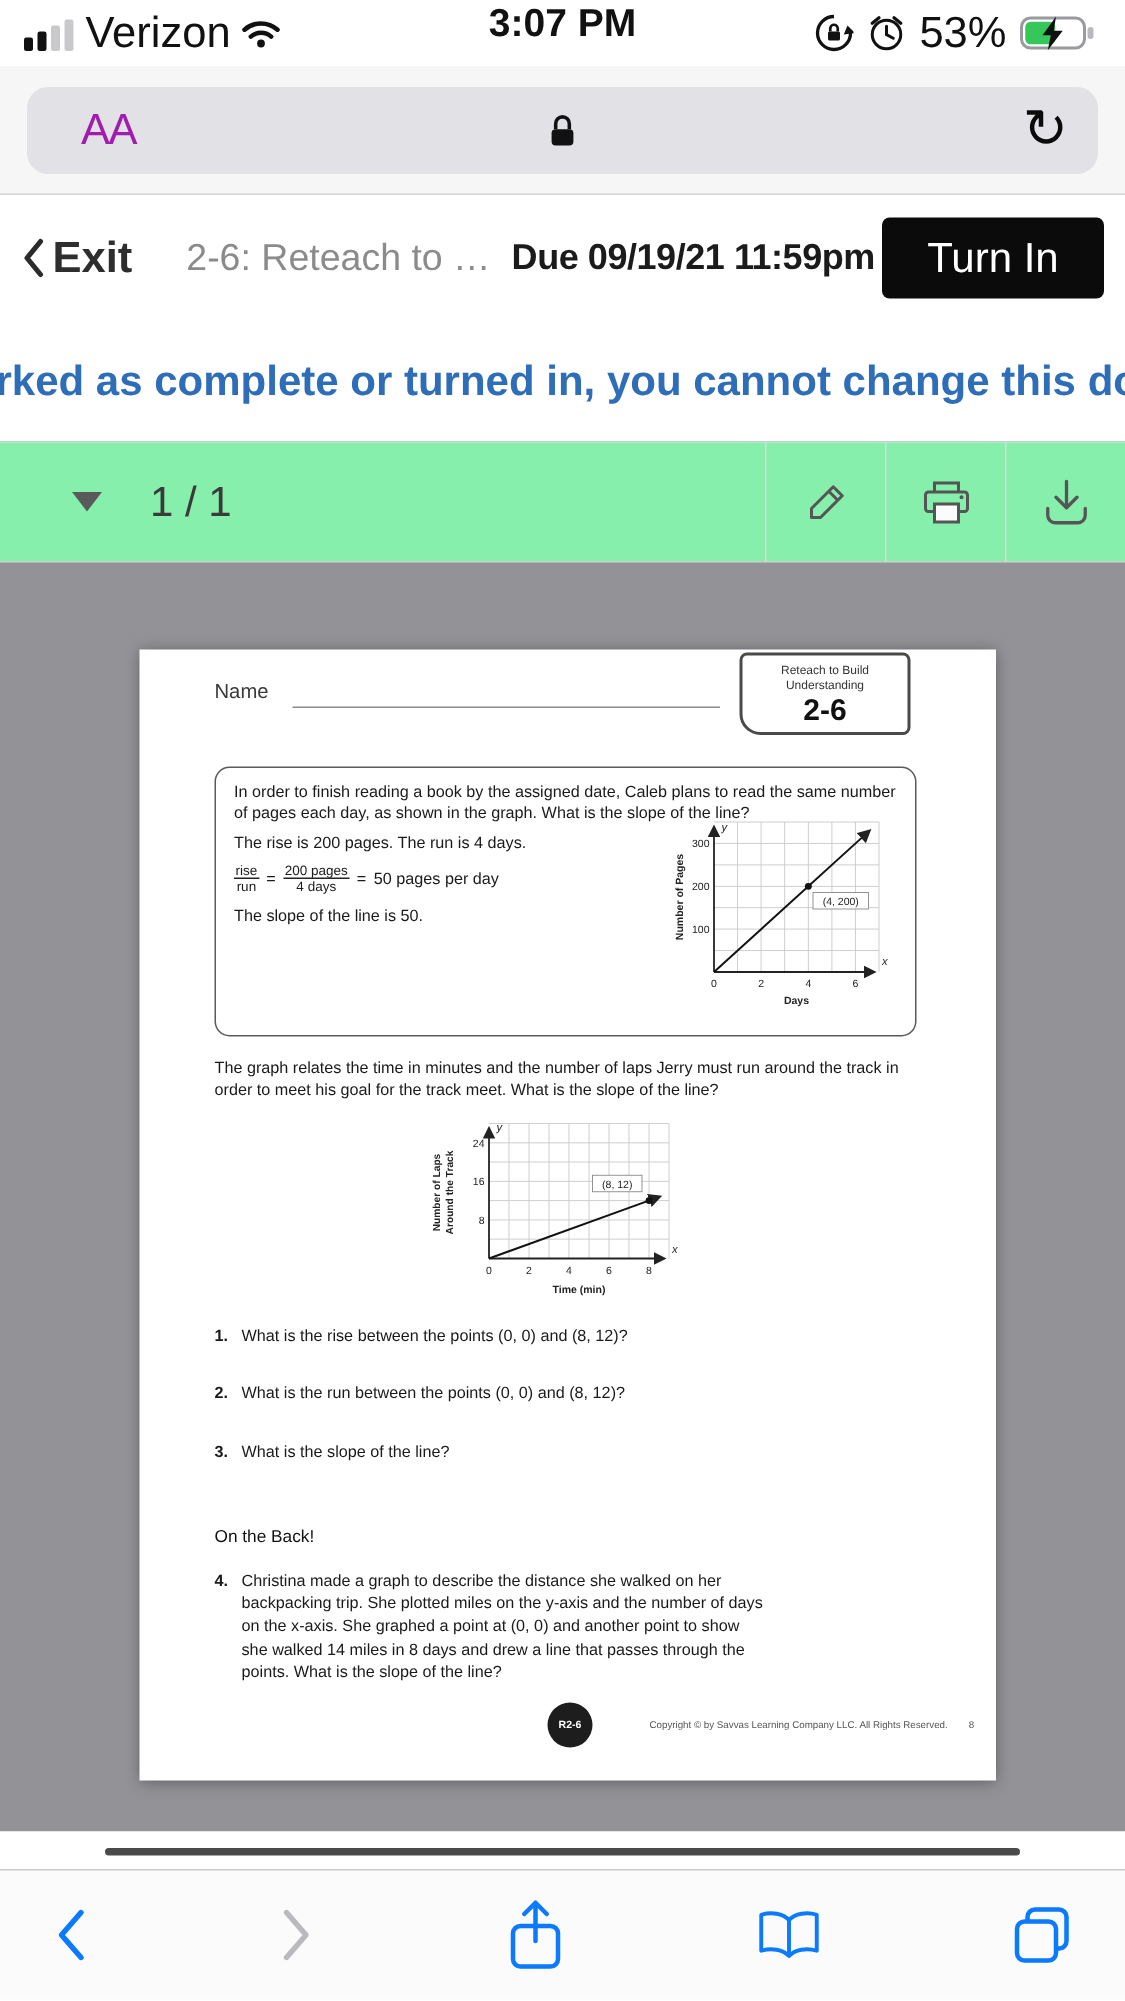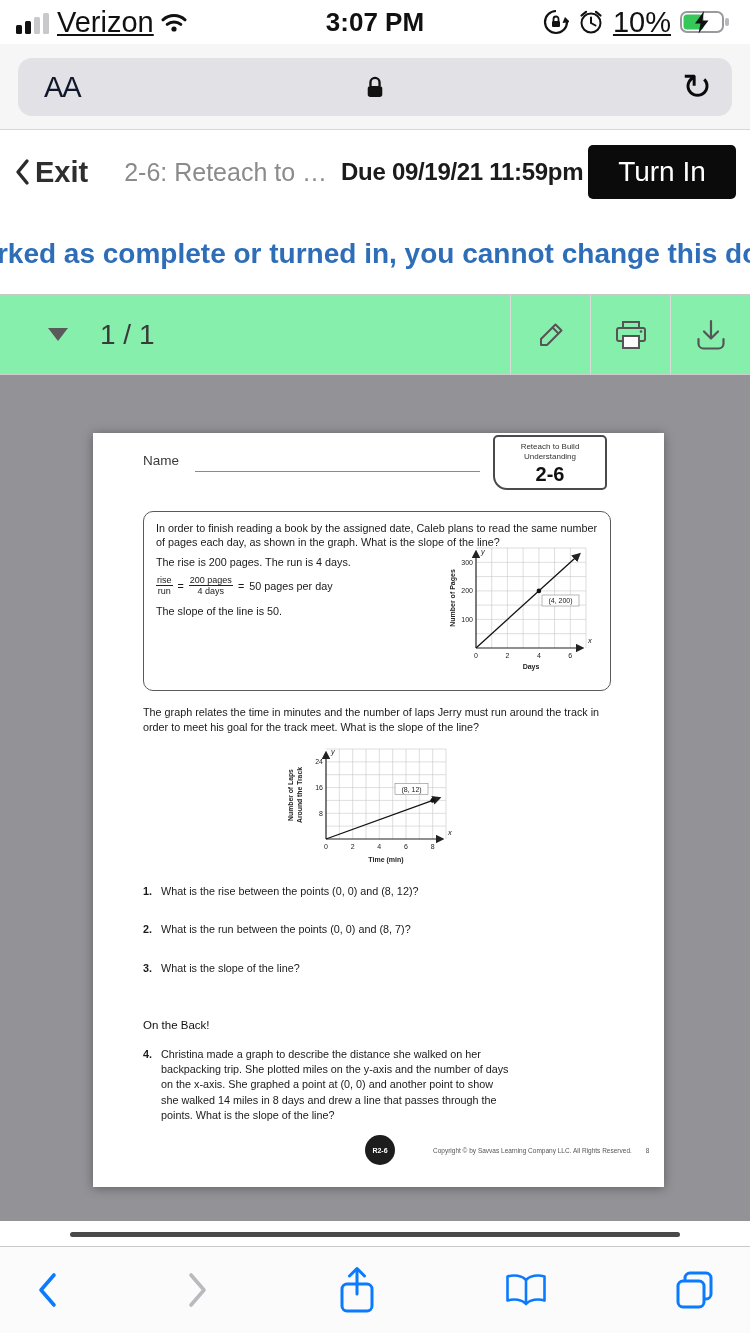--- a/index.html
+++ b/index.html
@@ -10,7 +10,7 @@
     font-family:"Liberation Sans", sans-serif; color:#111;
   }
   
-  .status-bar { height:44px; display:flex; align-items:center; padding:0 16px; position:relative; background:#fff;text-decoration:underline; }
+  .status-bar { height:44px; display:flex; padding:0 16px; position:relative; background:#fff; }
   .sb-left { display:flex; align-items:center; gap:7px; }
   .sb-carrier { font-size:29px; font-weight:500; }
   .sb-time { position:absolute; left:0; right:0; text-align:center; font-size:26px; font-weight:600; }

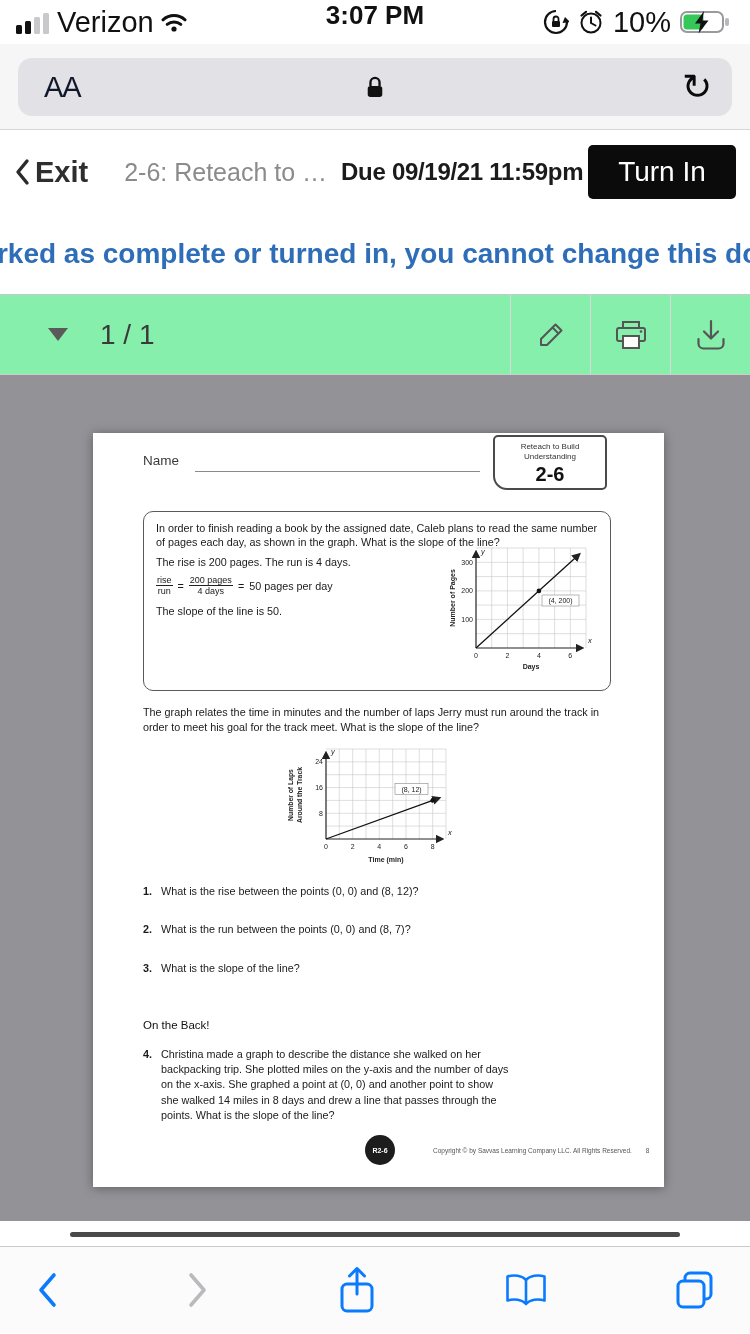--- a/index.html
+++ b/index.html
@@ -105,7 +105,7 @@
         <path d="M13 8.5 V14 L17.5 16.5" fill="none" stroke="#111" stroke-width="2" stroke-linecap="round"></path>
         <path d="M3.5 6.5 L8 2.8 M22.5 6.5 L18 2.8" stroke="#111" stroke-width="2.2" stroke-linecap="round"></path>
       </svg>
-      <span class="sb-batt-pct">10%</span>
+      <span class="sb-batt-pct">53%</span>
       <svg width="54" height="26" viewBox="0 0 54 26">
         <rect x="1" y="3" width="42" height="20" rx="6" fill="none" stroke="#9a9a9e" stroke-width="2"></rect>
         <rect x="45" y="9" width="4" height="8" rx="2" fill="#b9b9bd"></rect>

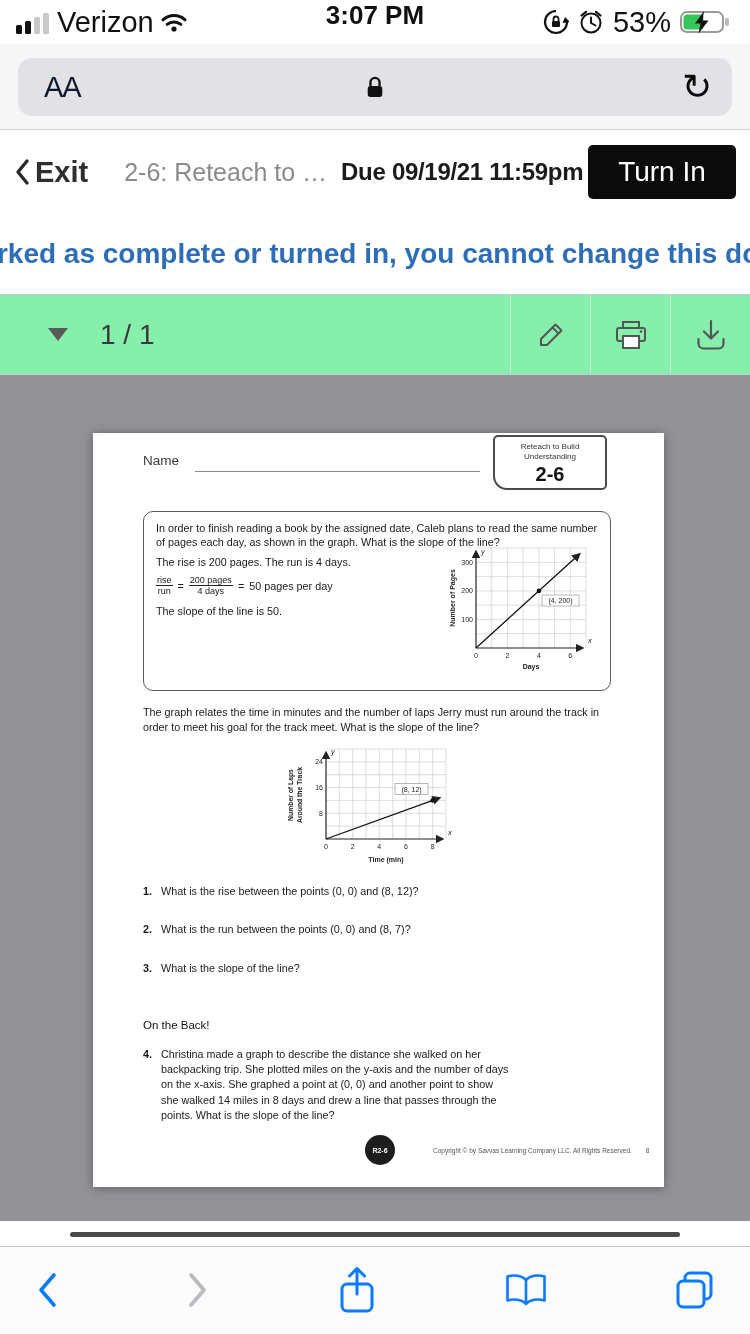--- a/index.html
+++ b/index.html
@@ -19,7 +19,7 @@
   
   .url-section { height:86px; background:#f6f6f6; padding:14px 18px; border-bottom:1px solid #d6d6d6; }
   .url-field { height:58px; background:#e2e1e6; border-radius:14px; display:flex; align-items:center; position:relative; }
-  .reader-btn { font-size:29px; color:#0f172a; margin-left:26px; z-index:2; letter-spacing:-1px; }
+  .reader-btn { font-size:29px; color:#a21caf; margin-left:36px; z-index:2; letter-spacing:-1px; }
   .url-center { position:absolute; left:0; right:0; display:flex; align-items:center; justify-content:center; gap:10px; font-size:30px; color:#0a0a0a; }
   .refresh-btn { margin-left:auto; margin-right:20px; z-index:2; font-family:"DejaVu Sans", sans-serif; font-size:36px; color:#0a0a0a; line-height:1; }
   

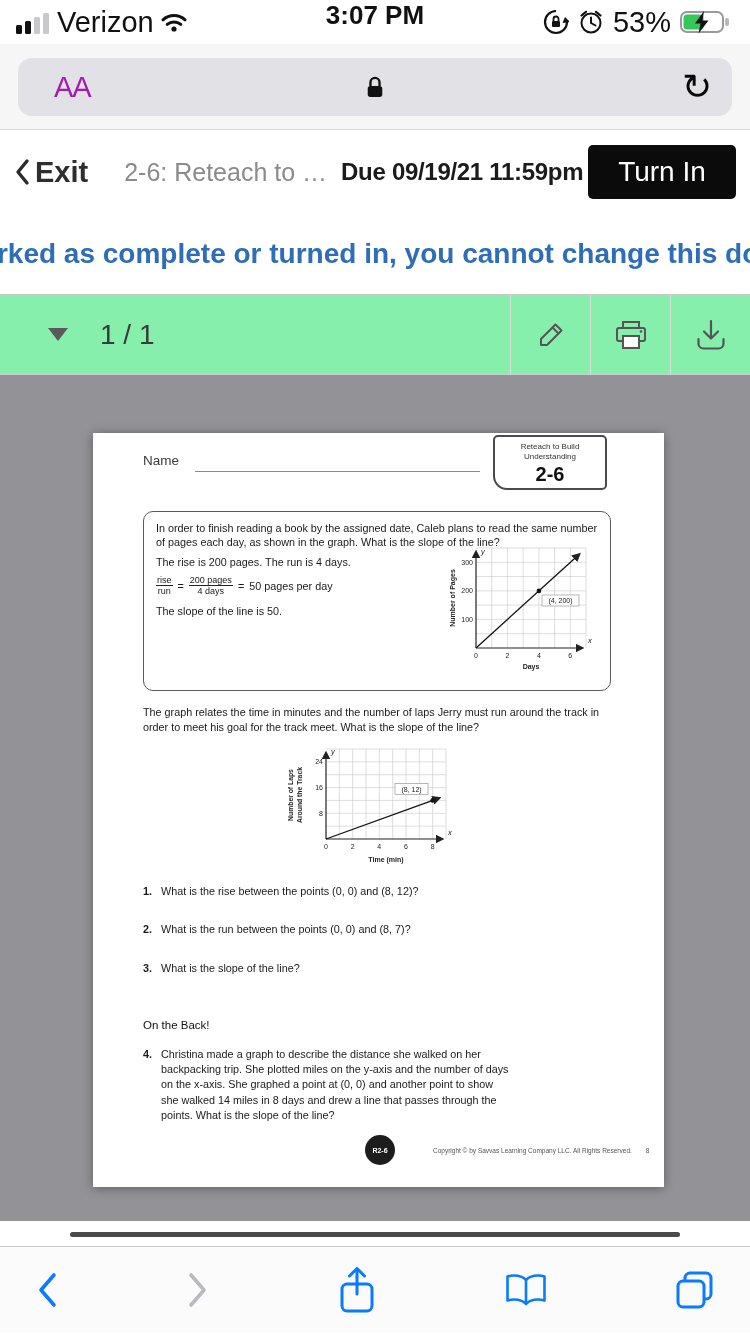--- a/index.html
+++ b/index.html
@@ -294,7 +294,7 @@
       </div>
       <div class="q q2">
         <span class="qnum">2.</span>
-        <span>What is the run between the points (0, 0) and (8, 7)?</span>
+        <span>What is the run between the points (0, 0) and (8, 12)?</span>
       </div>
       <div class="q q3">
         <span class="qnum">3.</span>

